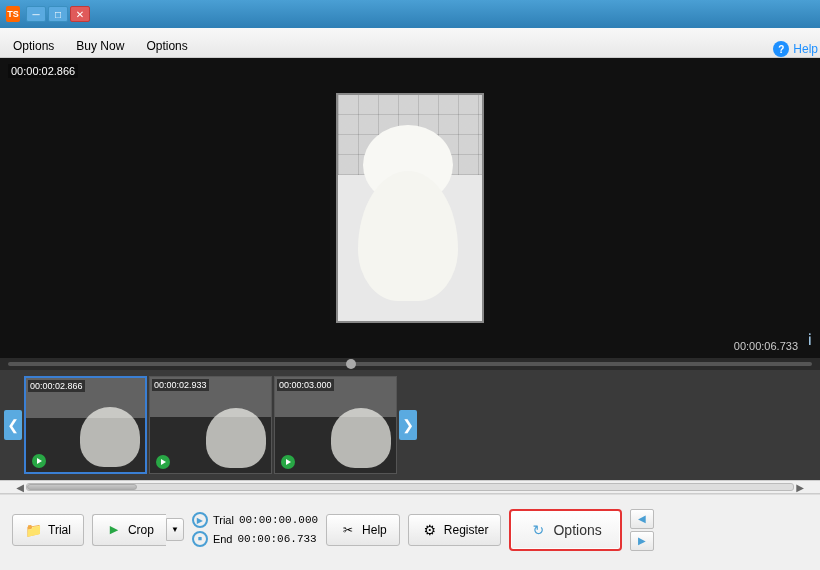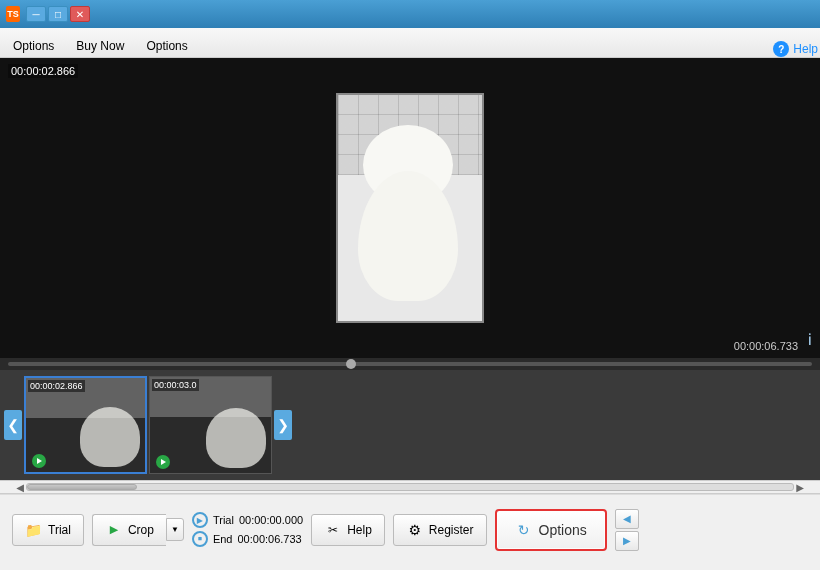--- a/index.html
+++ b/index.html
@@ -525,6 +525,12 @@
   </div>
 
 
+  <div class="thumb-item">
+    <div class="mini-tile"></div>
+    <div class="mini-dog"></div>
+    <span class="thumb-time">00:00:02.933</span>
+    <div class="thumb-play-icon"></div>
+  </div>
 
 
 

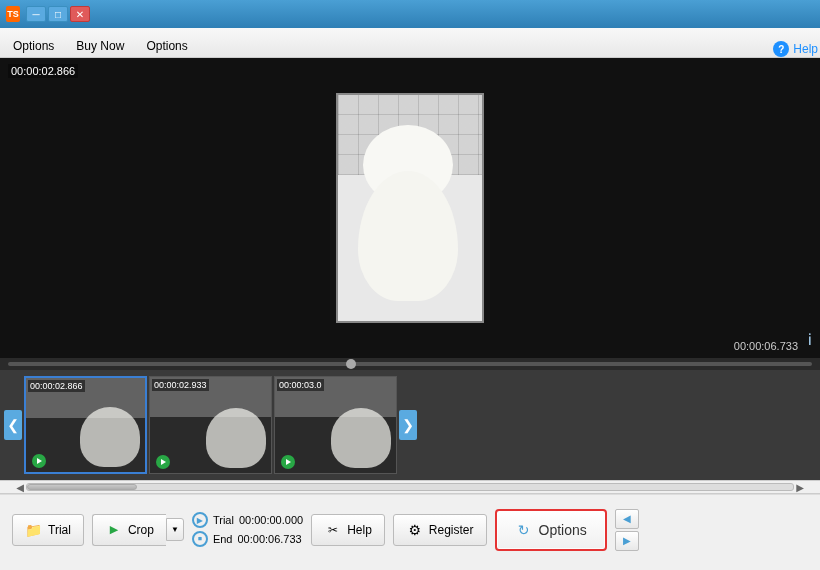--- a/index.html
+++ b/index.html
@@ -533,6 +533,12 @@
   </div>
 
 
+  <div class="thumb-item">
+    <div class="mini-tile"></div>
+    <div class="mini-dog"></div>
+    <span class="thumb-time">00:00:03.000</span>
+    <div class="thumb-play-icon"></div>
+  </div>
 
   <div class="thumb-item">
     <div class="mini-tile"></div>

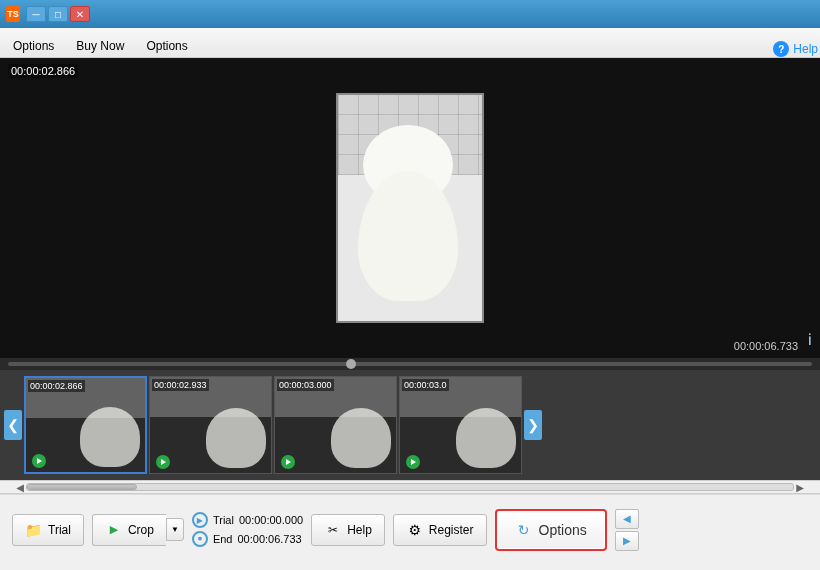--- a/index.html
+++ b/index.html
@@ -540,12 +540,6 @@
     <div class="thumb-play-icon"></div>
   </div>
 
-  <div class="thumb-item">
-    <div class="mini-tile"></div>
-    <div class="mini-dog"></div>
-    <span class="thumb-time">00:00:03.0</span>
-    <div class="thumb-play-icon"></div>
-  </div>
 
   <button class="strip-nav-right">❯</button>
 </div>

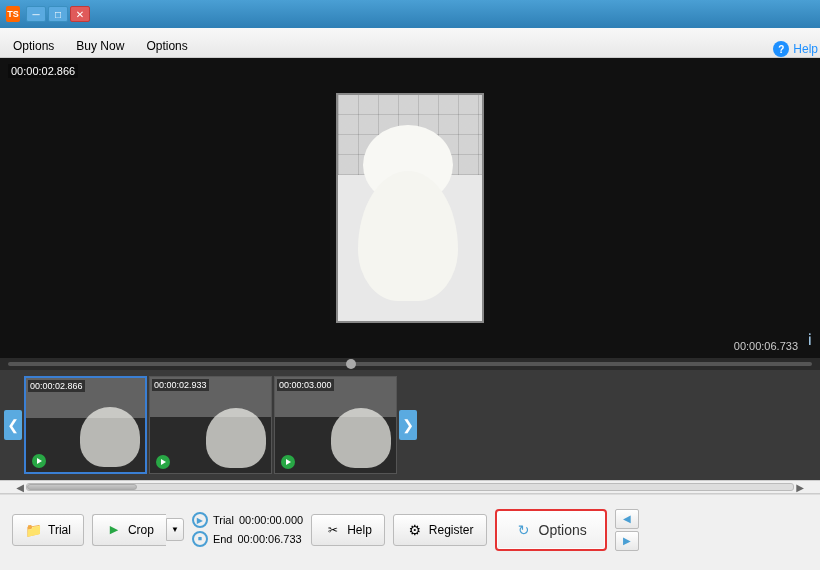--- a/index.html
+++ b/index.html
@@ -412,7 +412,7 @@
       color: #4a9fd4;
     }
     .time-val {
-      font-family: Liberation Sans, sans-serif;
+      font-family: Liberation Mono, monospace;
       font-size: 11px;
     }
 

